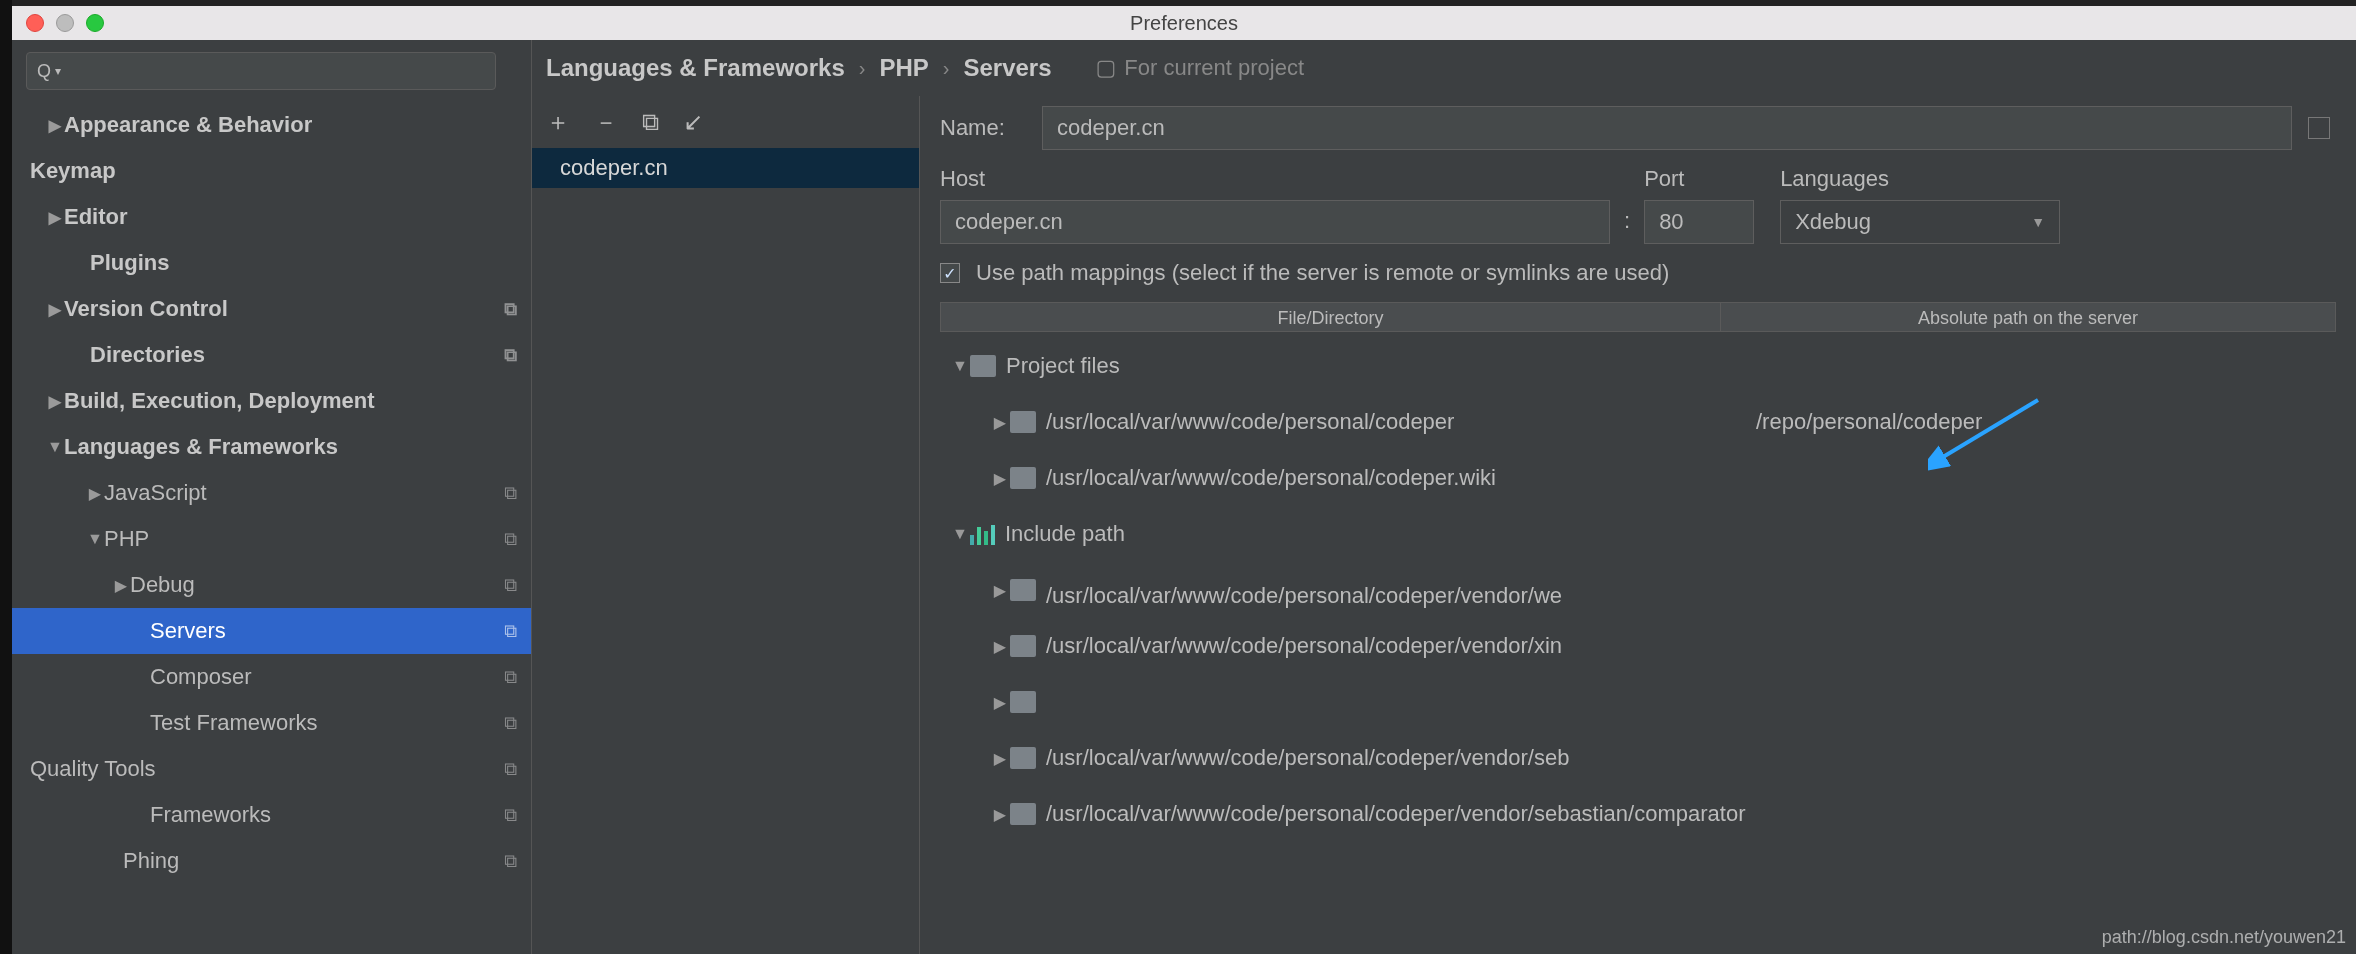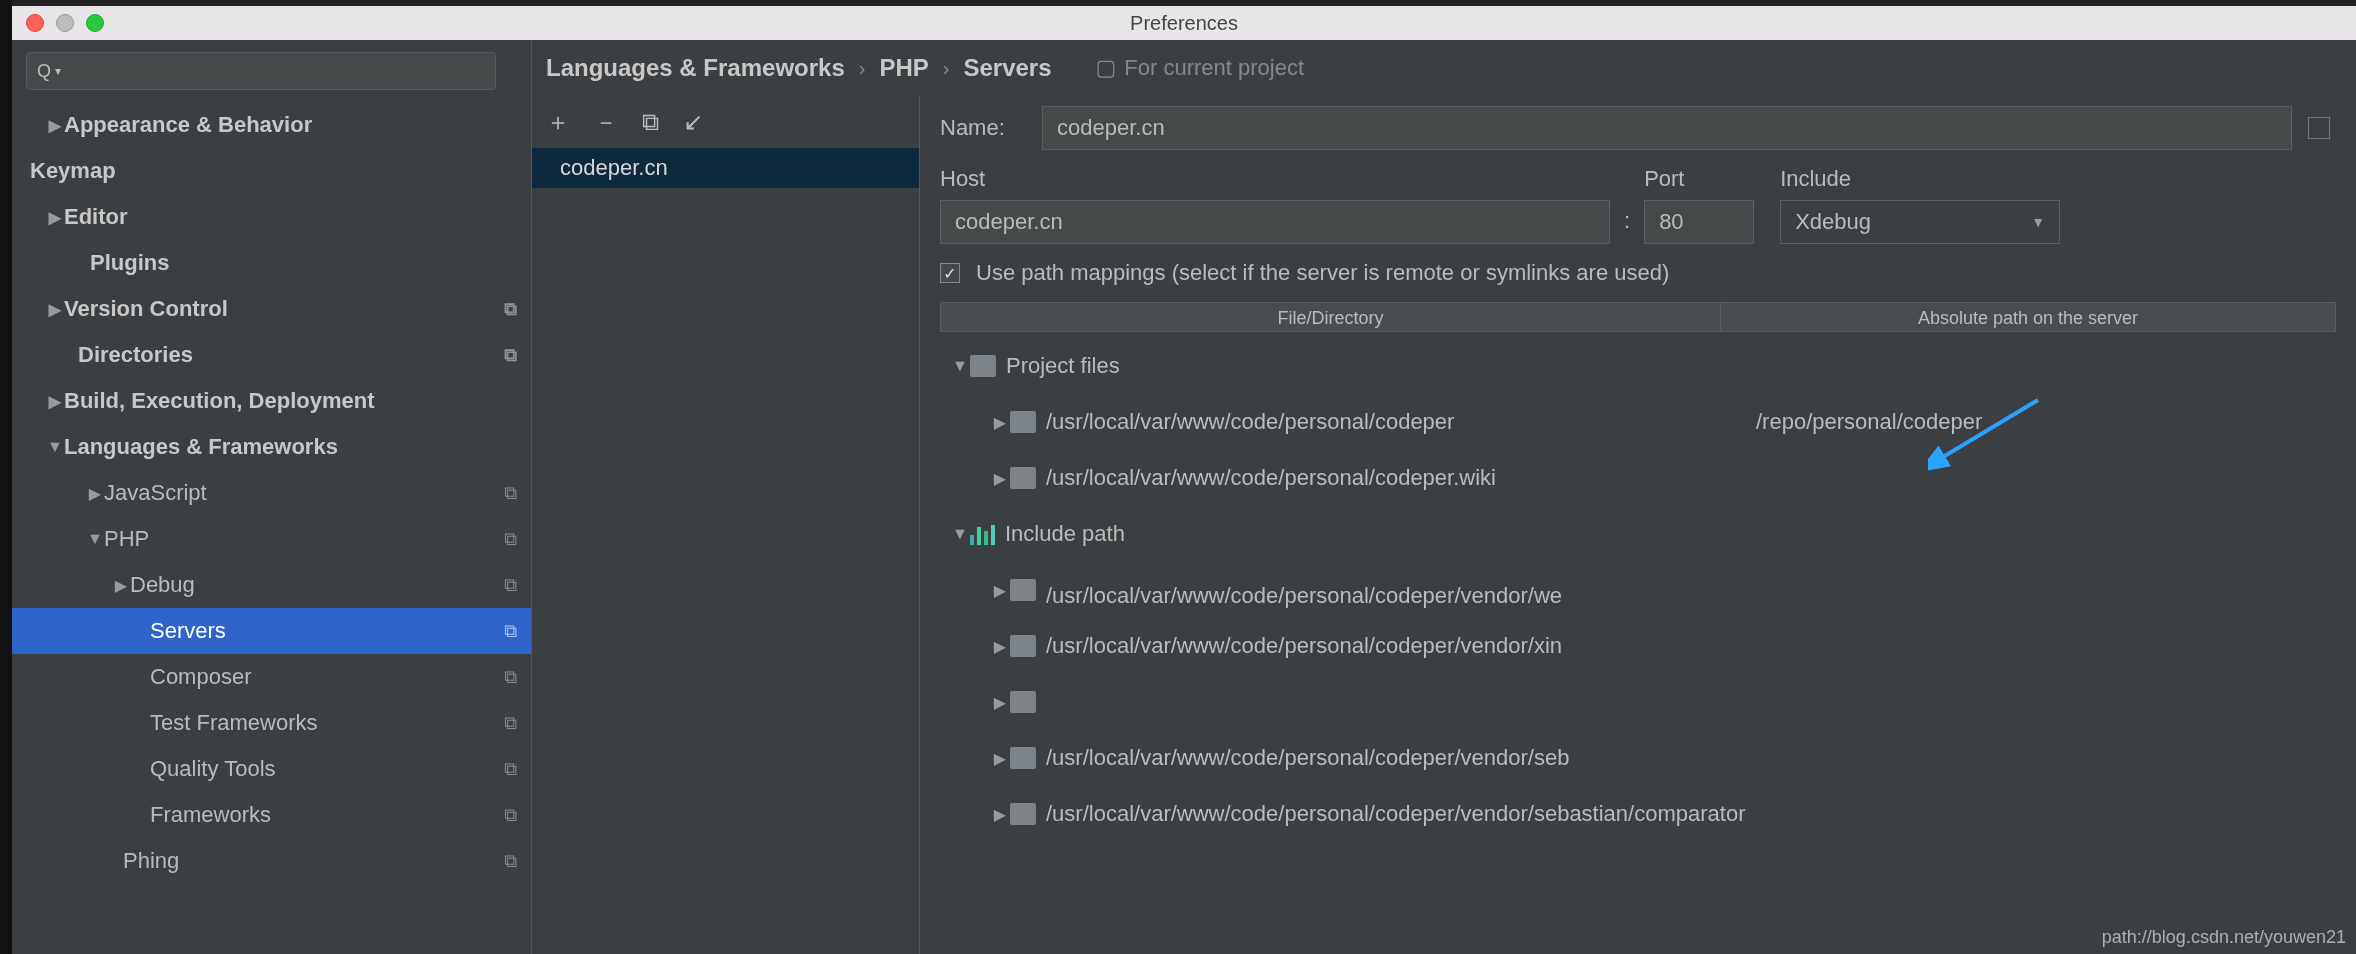--- a/index.html
+++ b/index.html
@@ -327,7 +327,7 @@
               </div>
               <div style="width:26px;"></div>
               <div style="display:flex; flex-direction:column; gap:8px;">
-                <span class="lblf">Include</span>
+                <span class="lblf">Languages</span>
                 <div class="sel" style="width:280px;">
                   <span>Xdebug</span>
                   <span style="font-size:14px;color:#999;">▼</span>

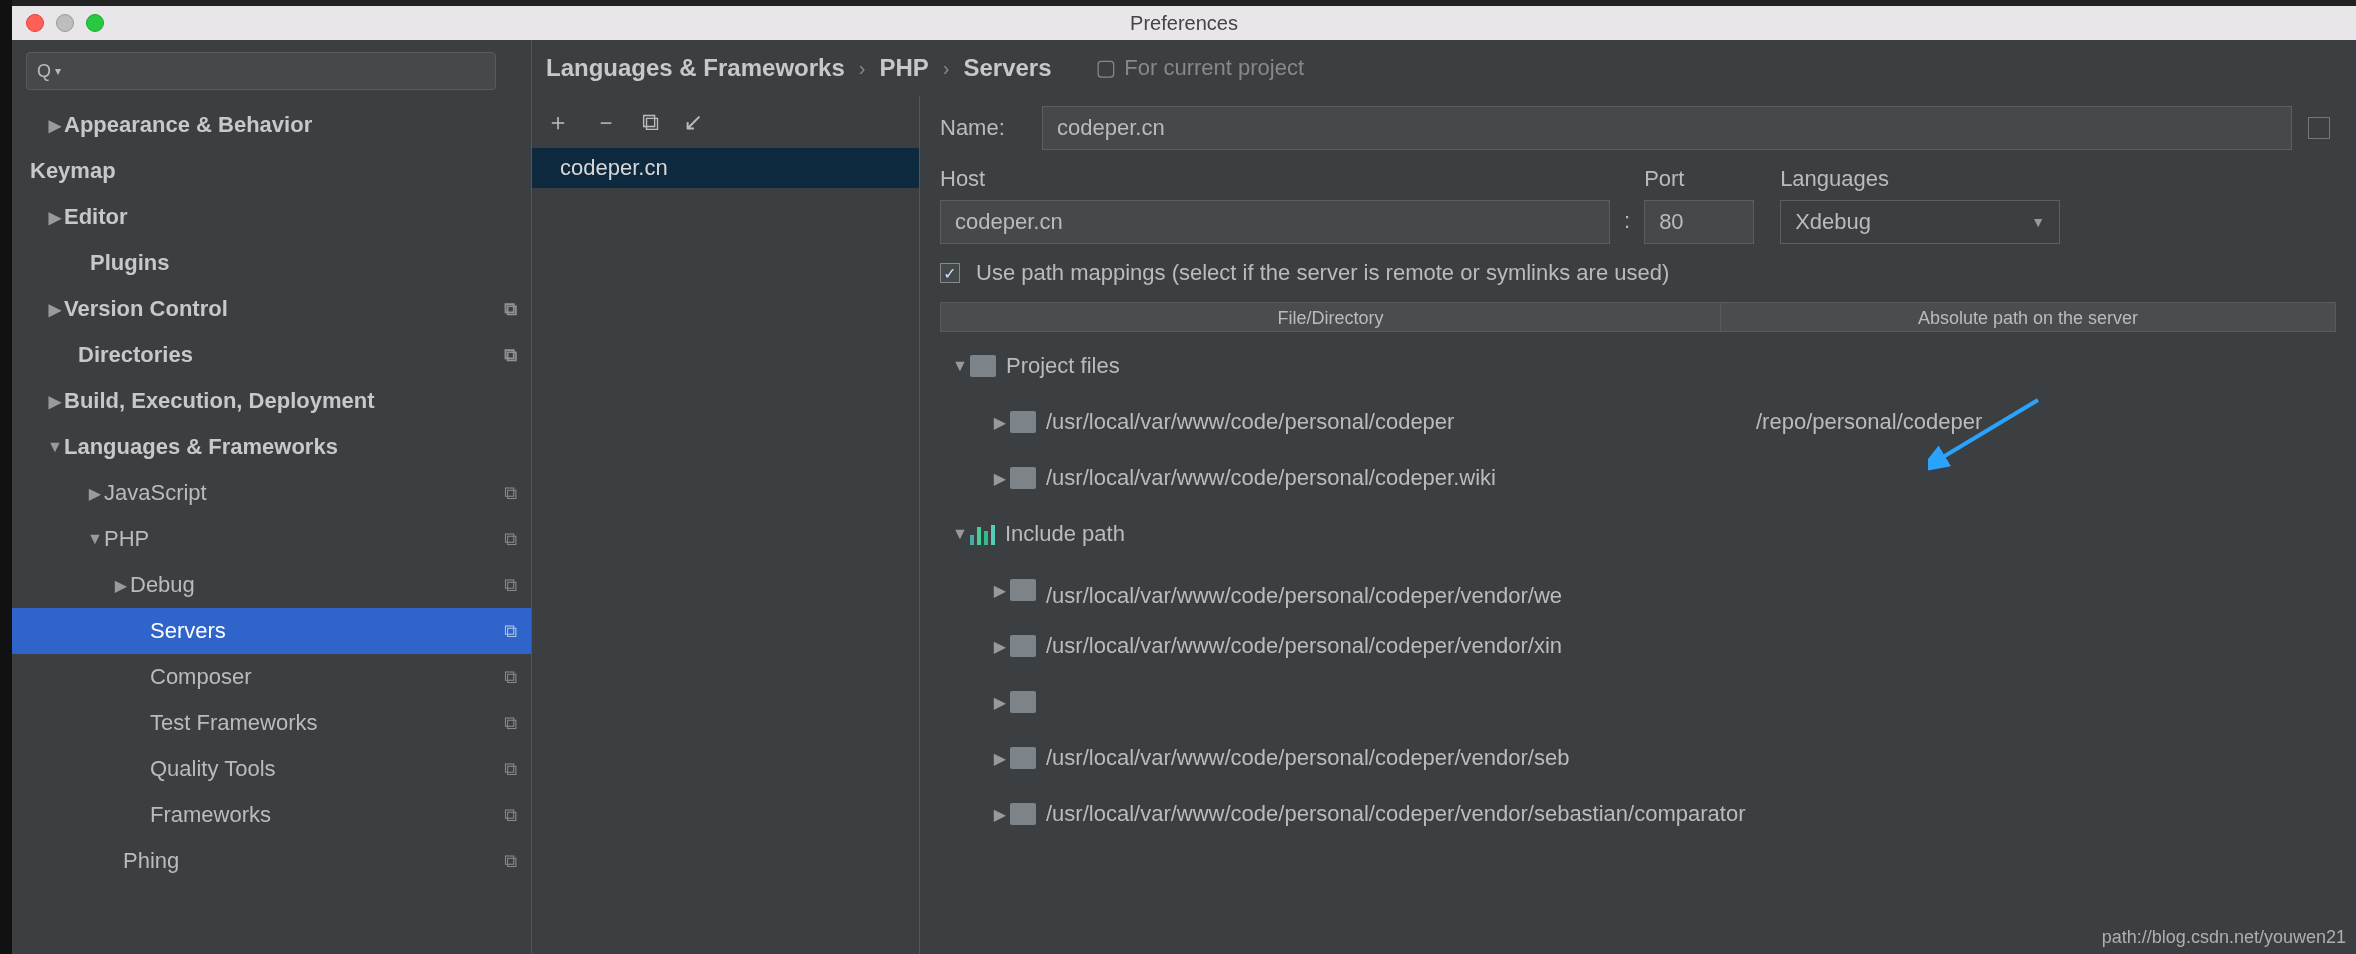--- a/index.html
+++ b/index.html
@@ -215,7 +215,7 @@
             <span class="lbl">Version Control</span>
             <span class="copy-ic">⧉</span>
           </div>
-          <div class="tree-row bold" style="padding-left: 48px;">
+          <div class="tree-row bold" style="padding-left: 60px;">
             <span class="arrow"></span>
             <span class="lbl">Directories</span>
             <span class="copy-ic">⧉</span>

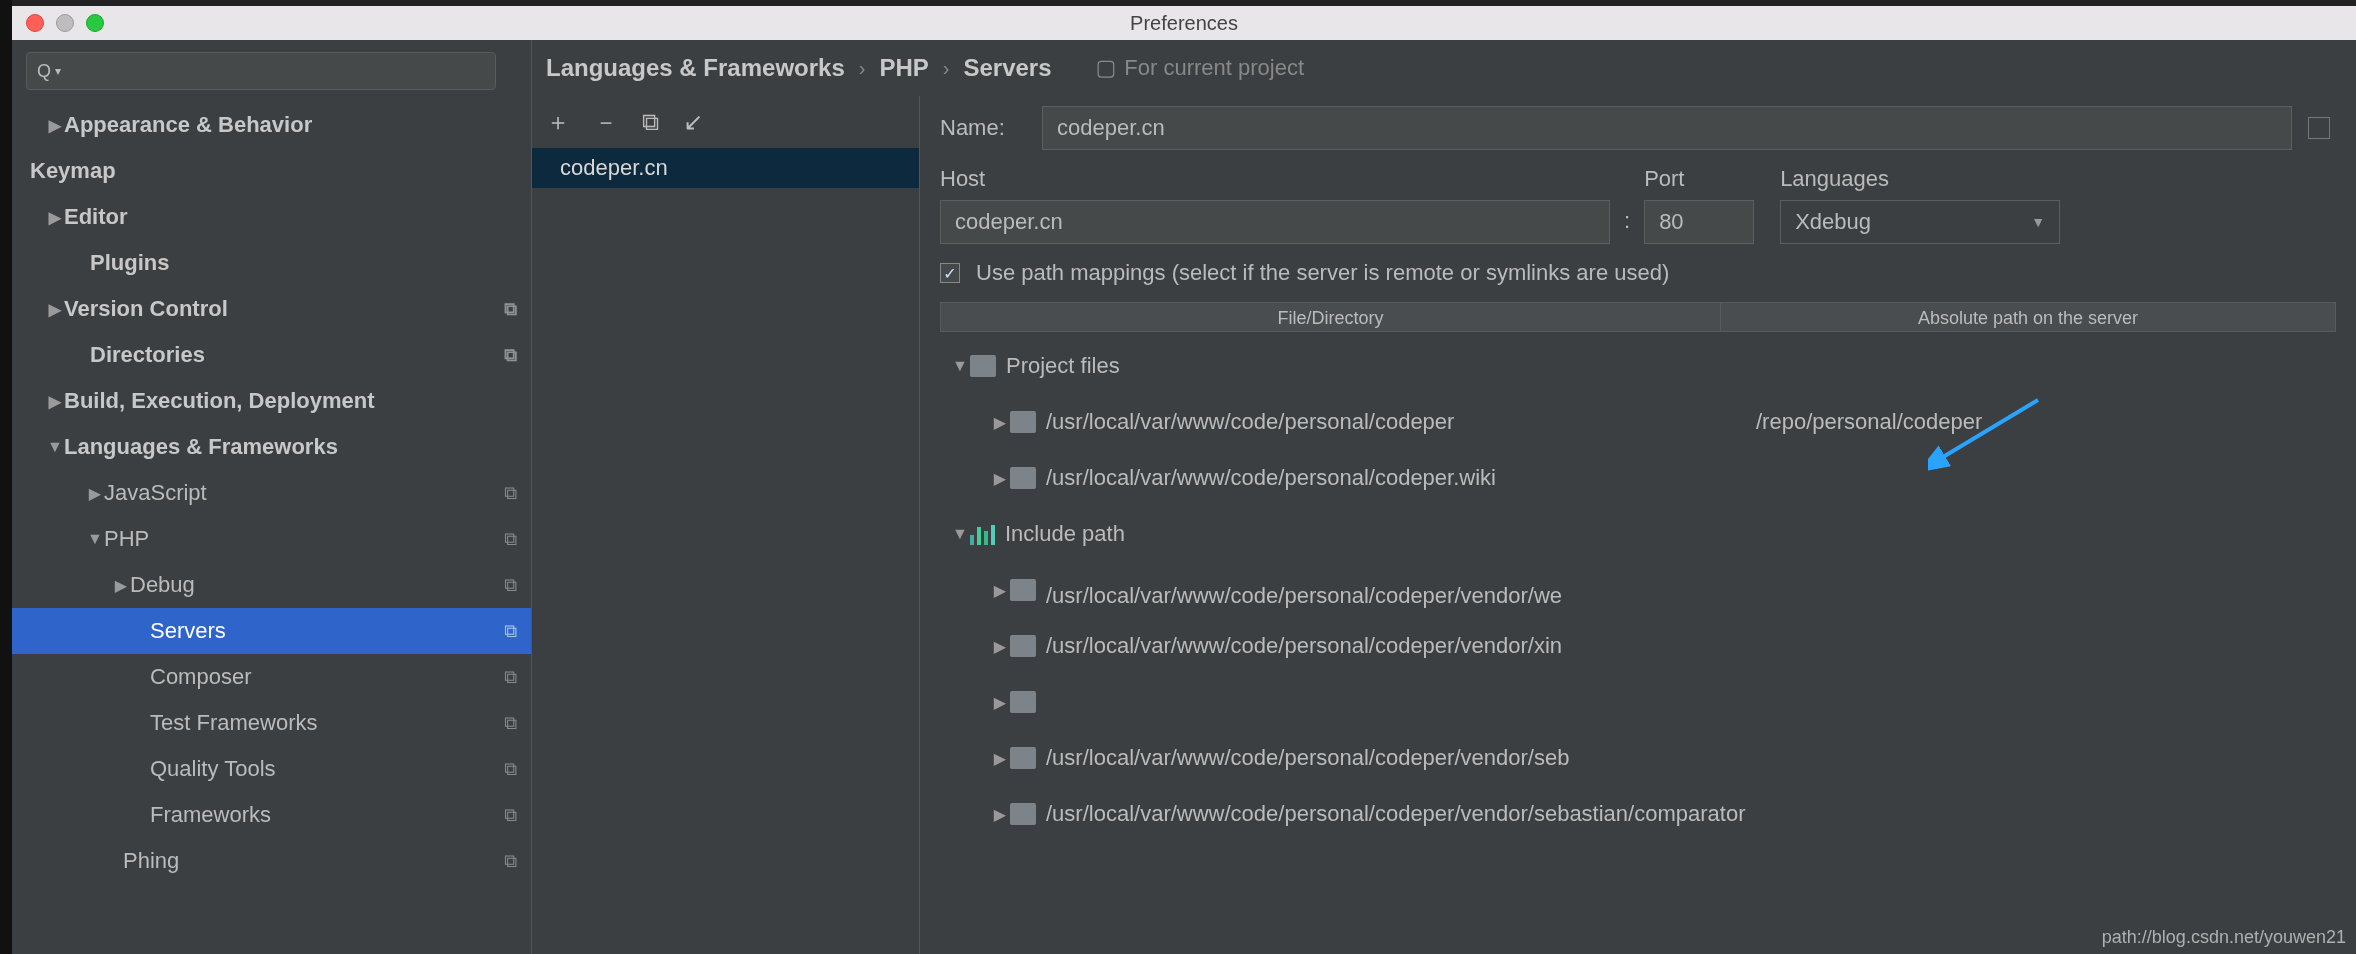--- a/index.html
+++ b/index.html
@@ -258,7 +258,7 @@
             <span class="lbl">Test Frameworks</span>
             <span class="copy-ic">⧉</span>
           </div>
-          <div class="tree-row" style="padding-left: 120px; align-items: center;">
+          <div class="tree-row" style=" align-items: center;">
             <span class="arrow"></span>
             <span class="lbl">Quality Tools</span>
             <span class="copy-ic">⧉</span>

